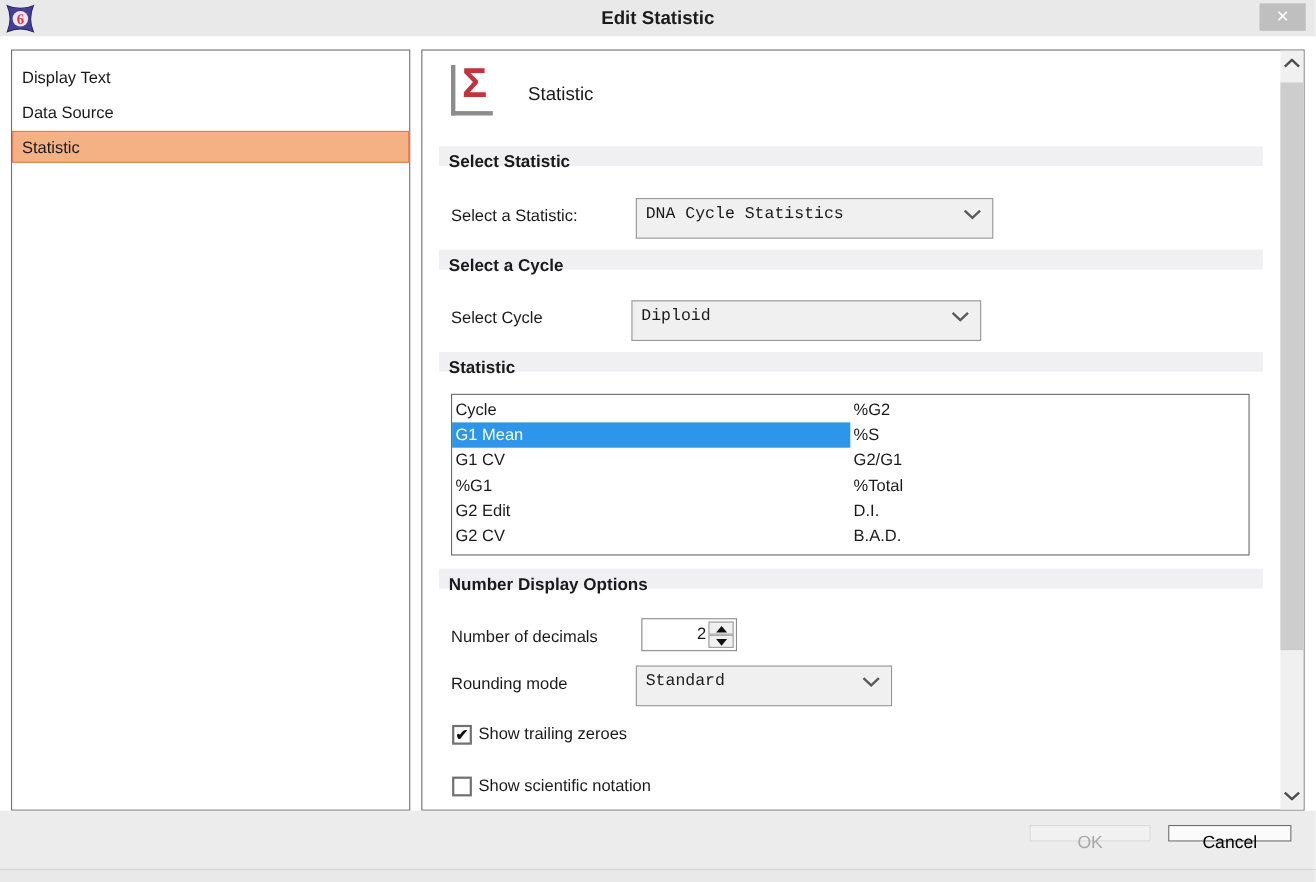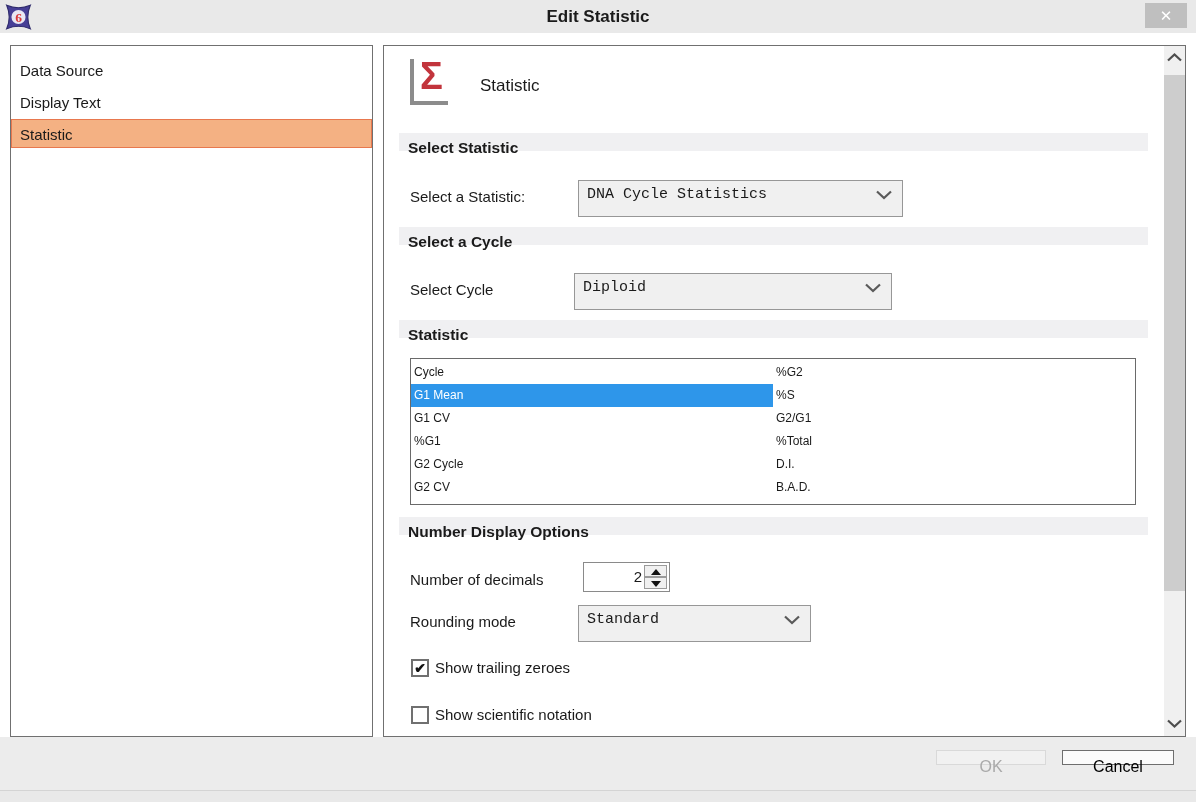--- a/index.html
+++ b/index.html
@@ -99,8 +99,8 @@
 </div>
 
 <div class="panel left-panel">
+  <div class="nav-item">Display Text</div>
   <div class="nav-item">Data Source</div>
-  <div class="nav-item">Display Text</div>
   <div class="nav-item selected">Statistic</div>
 </div>
 

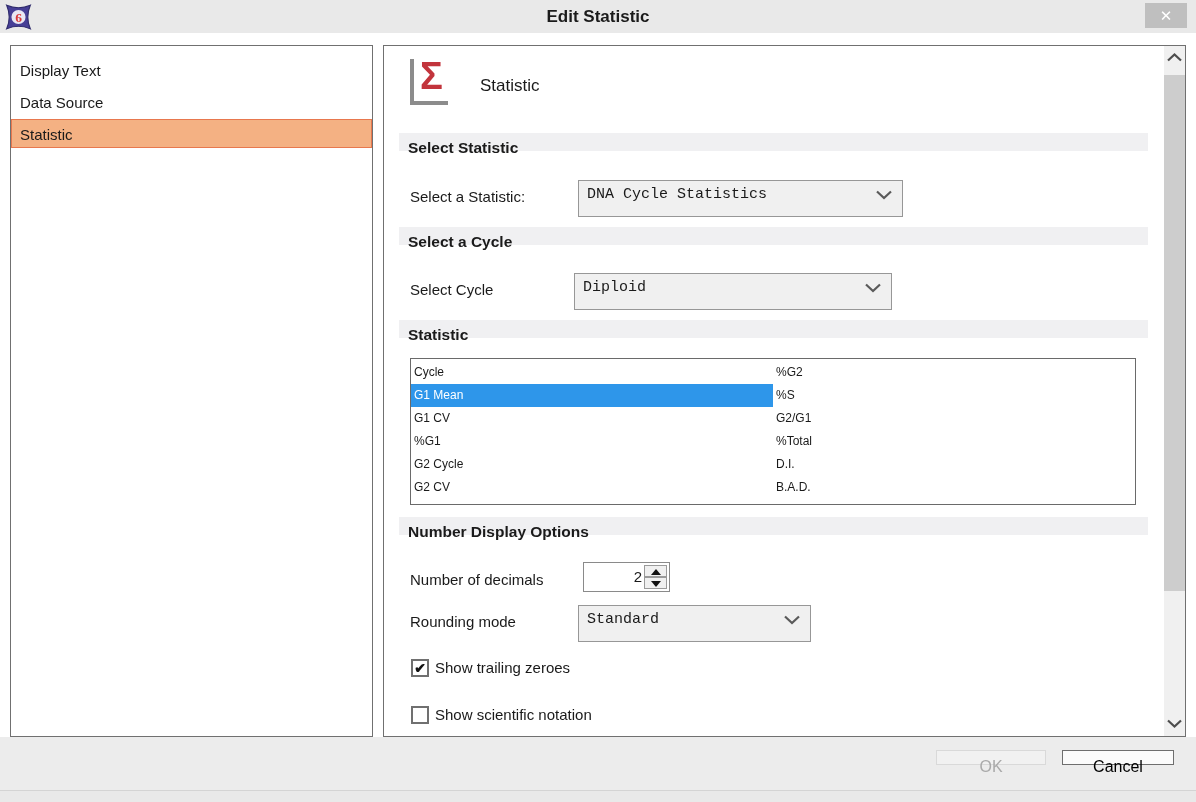--- a/index.html
+++ b/index.html
@@ -46,7 +46,7 @@
   
   .listbox { position:absolute; left:26px; top:312px; width:726px; height:147px;
              background:#ffffff; border:1px solid #6a6a6a; padding-top:2px; }
-  .lrow { display:flex; height:23px; line-height:23px; font-size:12px; }
+  .lrow { display:flex; height:23px; line-height:23px; font-size:15px; }
   .lcell { width:50%; padding-left:3px; }
   .lcell.selected { background:#2e96ea; color:#ffffff; }
   

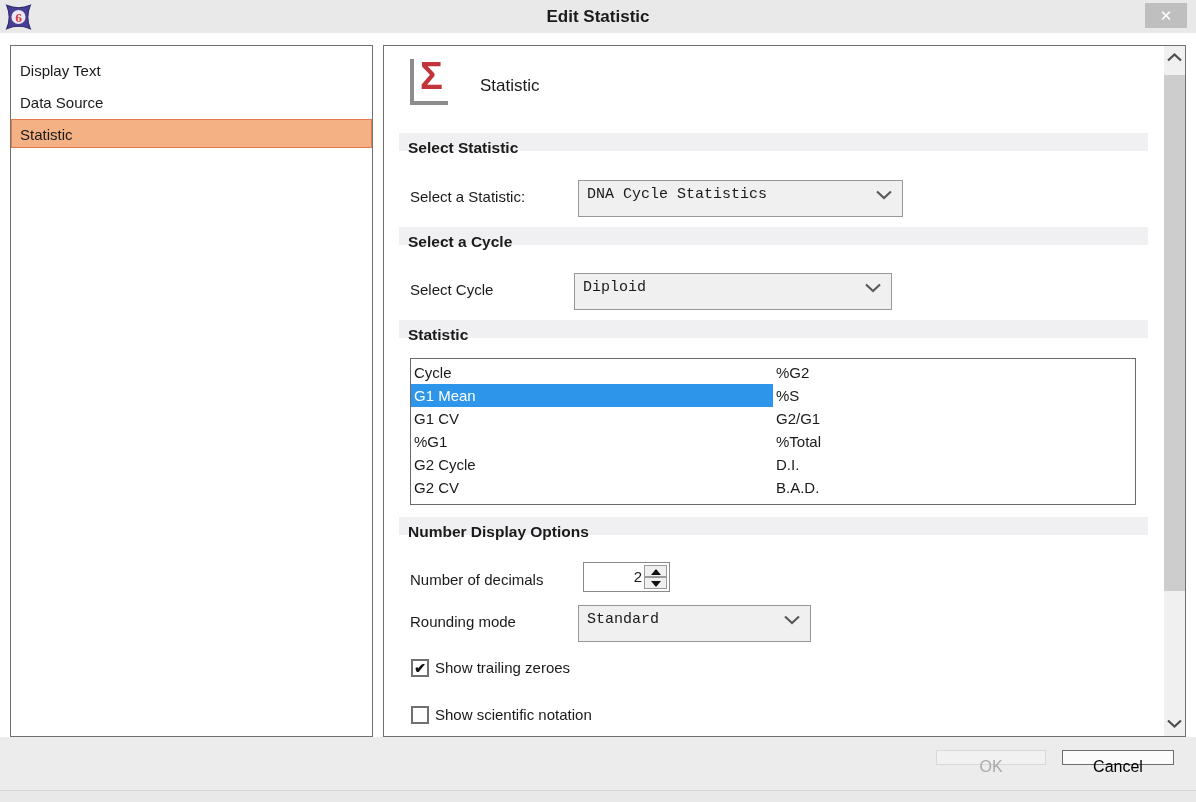--- a/index.html
+++ b/index.html
@@ -148,7 +148,7 @@
       <div class="lcell">%Total</div>
     </div>
     <div class="lrow">
-      <div class="lcell">G2 Cycle</div>
+      <div class="lcell">G2 Edit</div>
       <div class="lcell">D.I.</div>
     </div>
     <div class="lrow">

